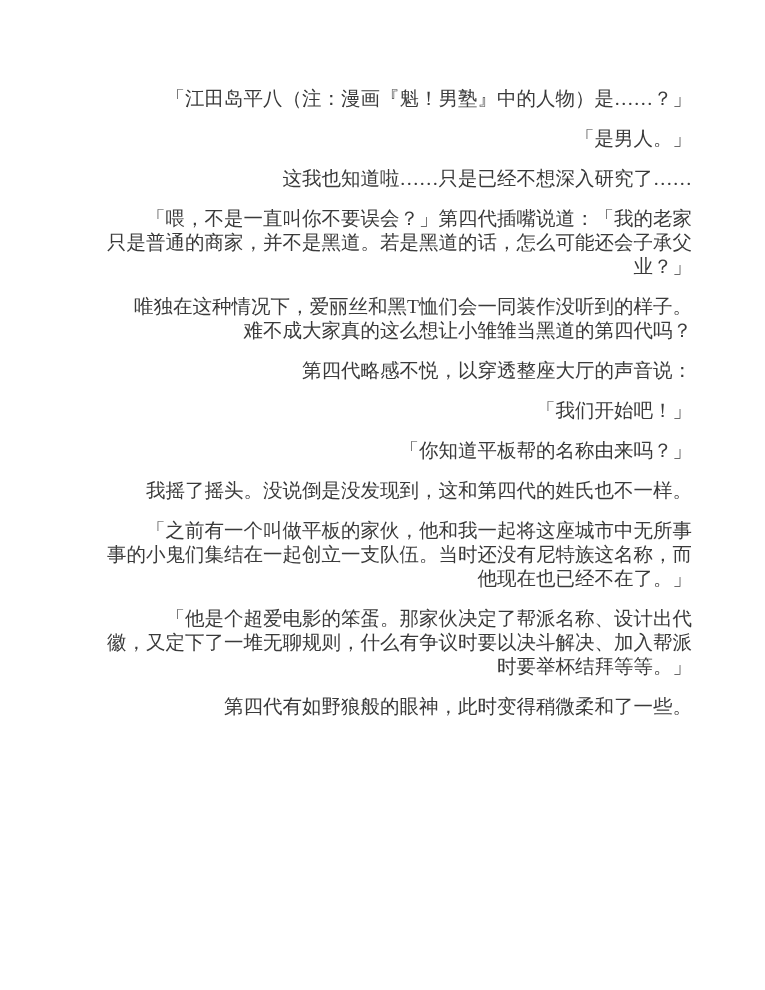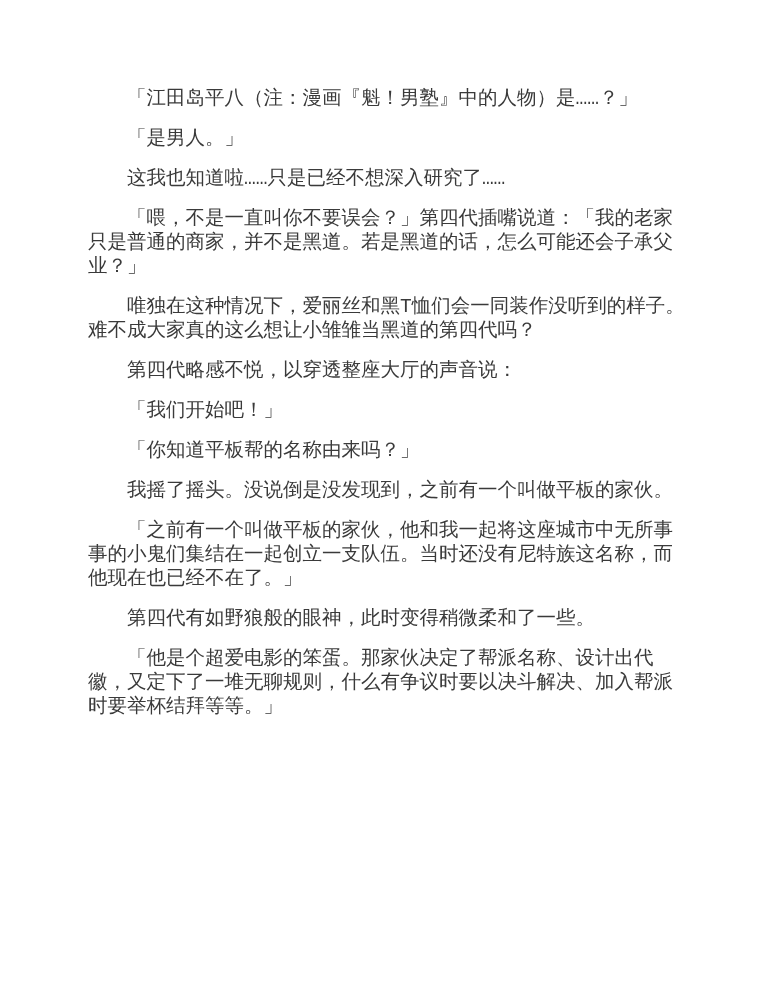--- a/index.html
+++ b/index.html
@@ -25,13 +25,13 @@
   }
   .para {
     margin: 0 0 16px 12px;
-    font-family: Liberation Mono, monospace;
+    font-family: Liberation Serif, serif;
     font-size: 19.5px;
     line-height: 24px;
     letter-spacing: 0;
     color: var(--ink);
     text-indent: 2em;
-    text-align: left;
+    text-align: right;
     word-break: break-all;
     overflow-wrap: break-word;
   }

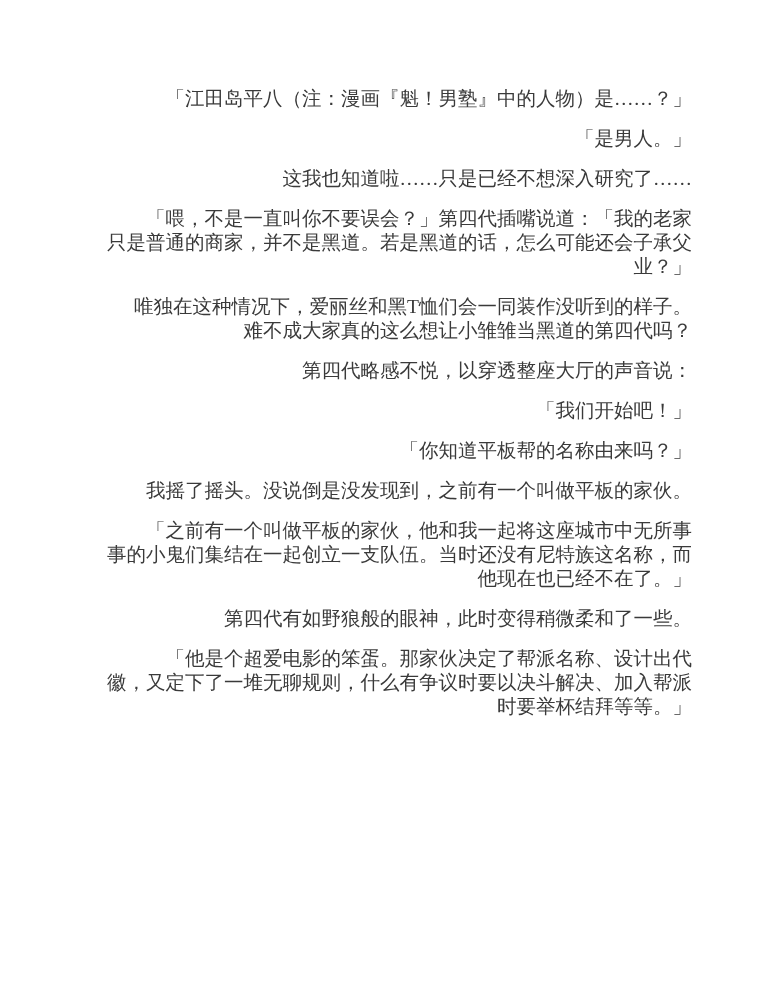--- a/index.html
+++ b/index.html
@@ -49,7 +49,7 @@
       <p class="para">第四代略感不悦，以穿透整座大厅的声音说：</p>
       <p class="para">「我们开始吧！」</p>
       <p class="para">「你知道平板帮的名称由来吗？」</p>
-      <p class="para">我摇了摇头。没说倒是没发现到，之前有一个叫做平板的家伙。</p>
+      <p class="para">我摇了摇头。没说倒是没发现到，这和第四代的姓氏也不一样。</p>
       <p class="para">「之前有一个叫做平板的家伙，他和我一起将这座城市中无所事事的小鬼们集结在一起创立一支队伍。当时还没有尼特族这名称，而他现在也已经不在了。」</p>
       <p class="para">第四代有如野狼般的眼神，此时变得稍微柔和了一些。</p>
       <p class="para">「他是个超爱电影的笨蛋。那家伙决定了帮派名称、设计出代徽，又定下了一堆无聊规则，什么有争议时要以决斗解决、加入帮派时要举杯结拜等等。」</p>

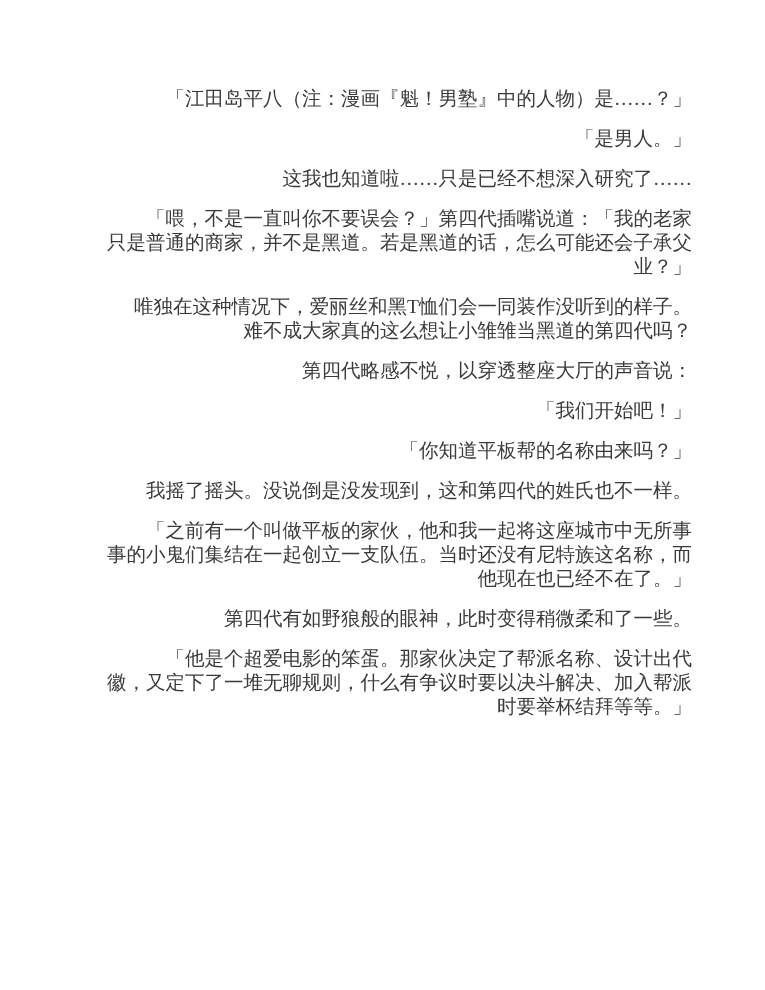--- a/index.html
+++ b/index.html
@@ -51,8 +51,8 @@
       <p class="para">「你知道平板帮的名称由来吗？」</p>
       <p class="para">我摇了摇头。没说倒是没发现到，这和第四代的姓氏也不一样。</p>
       <p class="para">「之前有一个叫做平板的家伙，他和我一起将这座城市中无所事事的小鬼们集结在一起创立一支队伍。当时还没有尼特族这名称，而他现在也已经不在了。」</p>
+      <p class="para">「他是个超爱电影的笨蛋。那家伙决定了帮派名称、设计出代徽，又定下了一堆无聊规则，什么有争议时要以决斗解决、加入帮派时要举杯结拜等等。」</p>
       <p class="para">第四代有如野狼般的眼神，此时变得稍微柔和了一些。</p>
-      <p class="para">「他是个超爱电影的笨蛋。那家伙决定了帮派名称、设计出代徽，又定下了一堆无聊规则，什么有争议时要以决斗解决、加入帮派时要举杯结拜等等。」</p>
     </div>
 </main>
 

